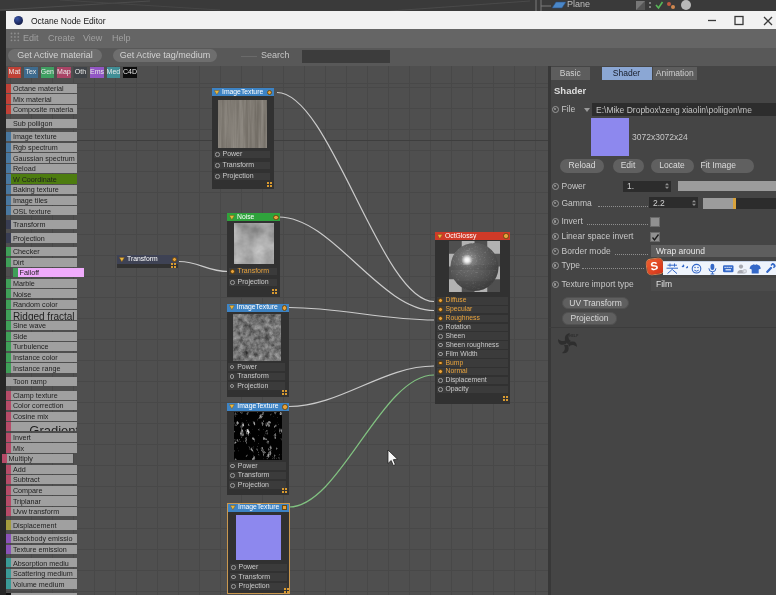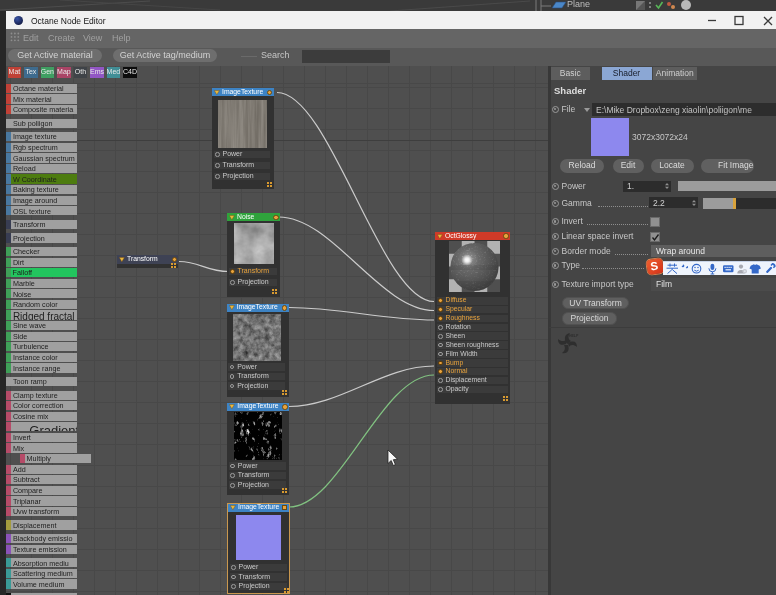--- a/index.html
+++ b/index.html
@@ -595,7 +595,7 @@
 <div class="abs" style="left:560px;top:158.5px;width:44px;height:14px;background:#606060;border-radius:7px;text-align:center;font-size:8.5px;color:#dcdcdc;line-height:13.5px">Reload</div>
 <div class="abs" style="left:612.5px;top:158.5px;width:31px;height:14px;background:#606060;border-radius:7px;text-align:center;font-size:8.5px;color:#dcdcdc;line-height:13.5px">Edit</div>
 <div class="abs" style="left:650.5px;top:158.5px;width:43px;height:14px;background:#606060;border-radius:7px;text-align:center;font-size:8.5px;color:#dcdcdc;line-height:13.5px">Locate</div>
-<div class="abs" style="left:700.5px;top:158.5px;width:53px;height:14px;background:#606060;border-radius:7px;text-align:right;font-size:8.5px;color:#dcdcdc;line-height:13.5px">Fit Image</div>
+<div class="abs" style="left:700.5px;top:158.5px;width:53px;height:14px;background:#606060;border-radius:7px;text-align:left;font-size:8.5px;color:#dcdcdc;line-height:13.5px">Fit Image</div>
 <div class="abs" style="left:551.5px;top:182.5px;width:7px;height:7px;border-radius:50%;border:1px solid #999">
     <div class="abs" style="left:1.4px;top:1.4px;width:2.2px;height:2.2px;border-radius:50%;background:#999"></div>
   </div>

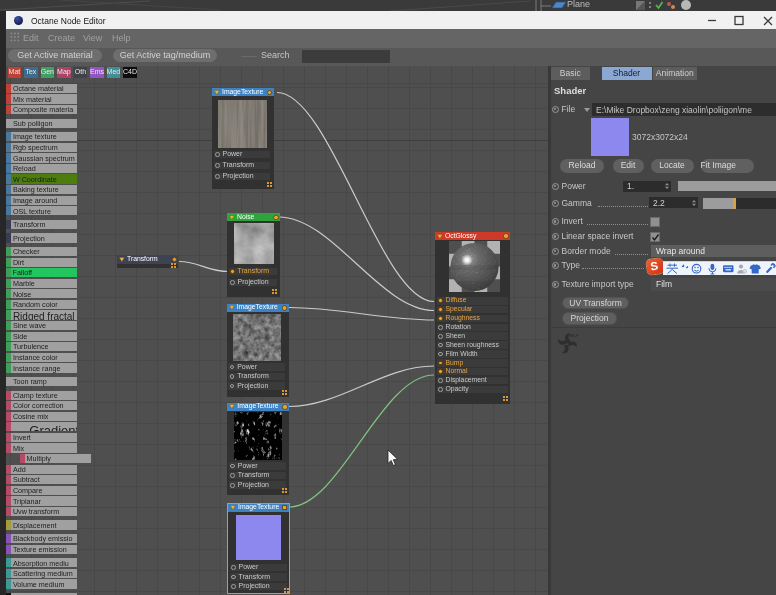--- a/index.html
+++ b/index.html
@@ -433,7 +433,7 @@
   </div>
 <div class="abs" style="left:6.3px;top:195.6px;width:71.2px;height:9.3px;background:#a0a0a0;overflow:hidden">
     <div class="abs" style="left:0;top:0;width:5px;height:9.3px;background:#49789f"></div>
-    <div class="abs" style="left:6.6px;top:0.4px;font-size:7.2px;color:#1d1d1d;white-space:nowrap">Image around</div>
+    <div class="abs" style="left:6.6px;top:0.4px;font-size:7.2px;color:#1d1d1d;white-space:nowrap">Image tiles</div>
   </div>
 <div class="abs" style="left:6.3px;top:206.2px;width:71.2px;height:9.3px;background:#a0a0a0;overflow:hidden">
     <div class="abs" style="left:0;top:0;width:5px;height:9.3px;background:#49789f"></div>

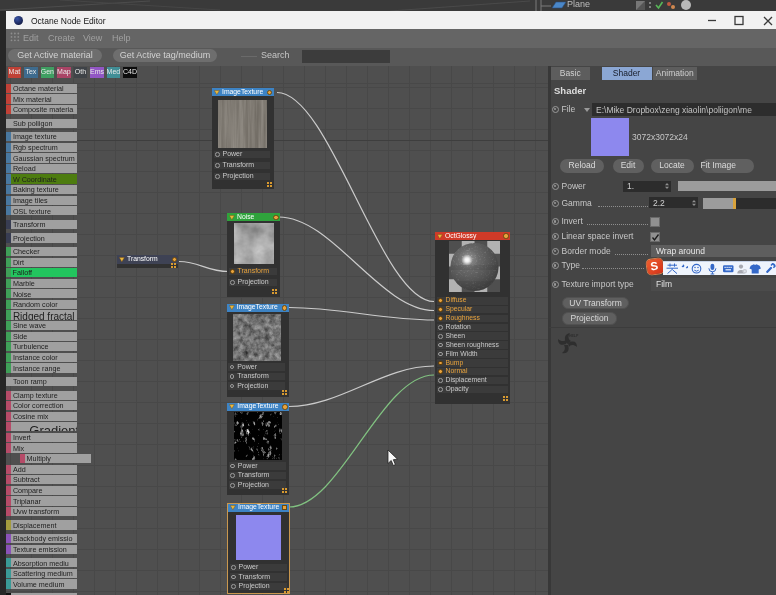--- a/index.html
+++ b/index.html
@@ -455,7 +455,7 @@
     <div class="abs" style="left:0;top:0;width:5px;height:9.3px;background:#3f9f58"></div>
     <div class="abs" style="left:6.6px;top:0.4px;font-size:7.2px;color:#1d1d1d;white-space:nowrap">Dirt</div>
   </div>
-<div class="abs" style="left:6px;top:268.1px;width:71.2px;height:9.3px;background:#22c55e;overflow:hidden">
+<div class="abs" style="left:13px;top:268.1px;width:71.2px;height:9.3px;background:#f0abfc;overflow:hidden">
     <div class="abs" style="left:0;top:0;width:5px;height:9.3px;background:#3f9f58"></div>
     <div class="abs" style="left:6.6px;top:0.4px;font-size:7.2px;color:#1d1d1d;white-space:nowrap">Falloff</div>
   </div>

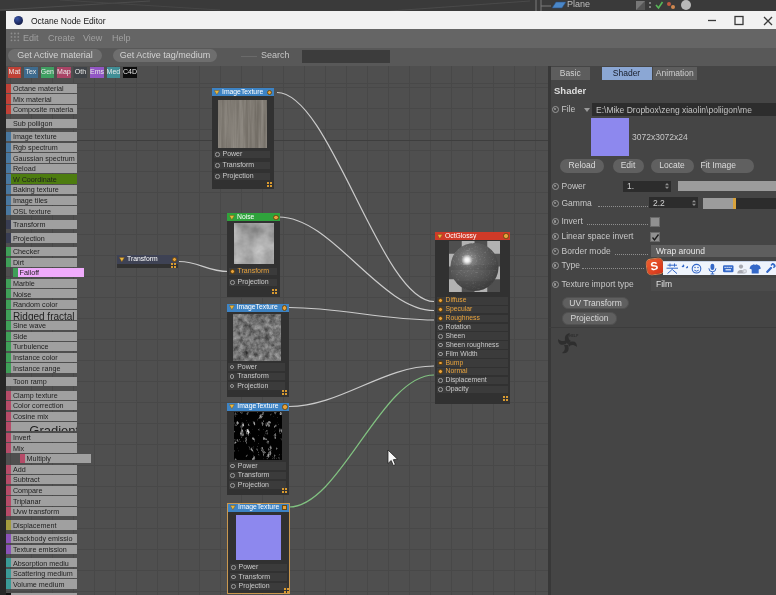--- a/index.html
+++ b/index.html
@@ -522,7 +522,7 @@
     <div class="abs" style="left:0;top:0;width:5px;height:9.3px;background:#b64b68"></div>
     <div class="abs" style="left:6.6px;top:0.4px;font-size:7.2px;color:#1d1d1d;white-space:nowrap">Mix</div>
   </div>
-<div class="abs" style="left:20px;top:453.9px;width:71.2px;height:9.3px;background:#a0a0a0;overflow:hidden">
+<div class="abs" style="left:2px;top:453.9px;width:71.2px;height:9.3px;background:#a0a0a0;overflow:hidden">
     <div class="abs" style="left:0;top:0;width:5px;height:9.3px;background:#b64b68"></div>
     <div class="abs" style="left:6.6px;top:0.4px;font-size:7.2px;color:#1d1d1d;white-space:nowrap">Multiply</div>
   </div>

